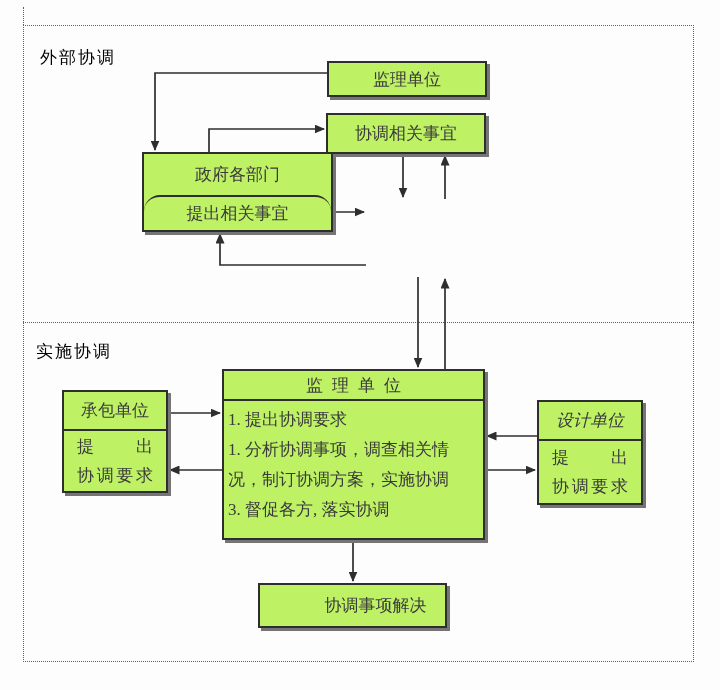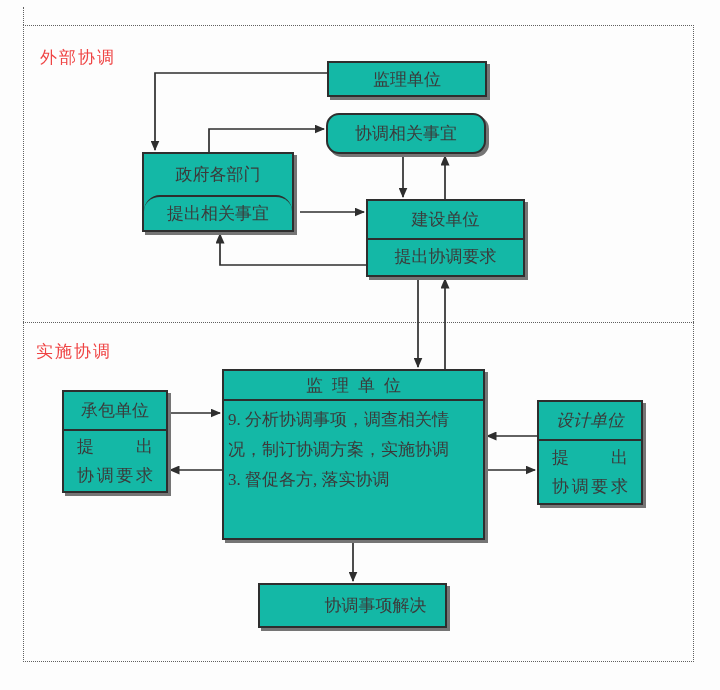--- a/index.html
+++ b/index.html
@@ -26,7 +26,7 @@
     border-top:1.5px dotted #606060;
   }
   .section-label{
-    position:absolute;font-size:17px;letter-spacing:2px;color:#ef4444;
+    position:absolute;font-size:17px;letter-spacing:2px;color:#000000;
     white-space:nowrap;
   }
   .lbl-external{left:40px;top:46px;}

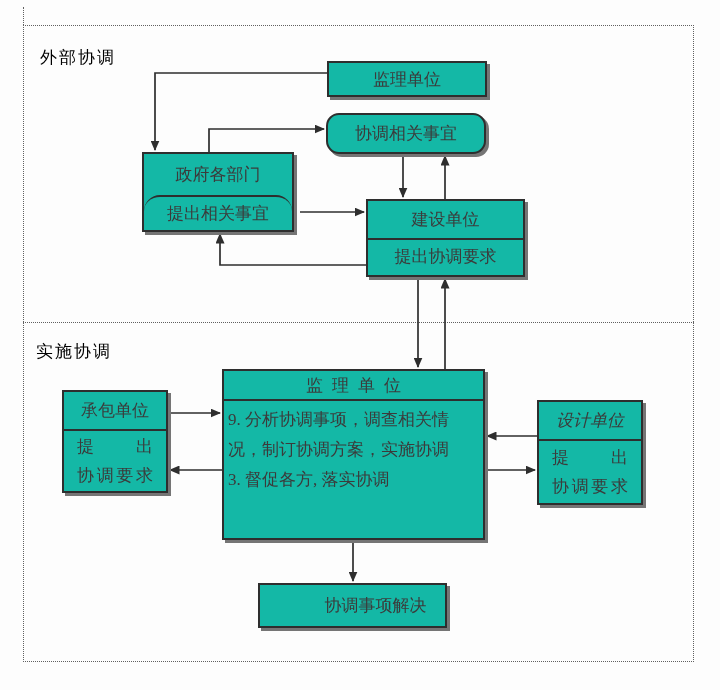--- a/index.html
+++ b/index.html
@@ -39,7 +39,7 @@
 
   .node{
     position:absolute;
-    background:#14b8a6;
+    background:#bef264;
     border:2px solid #2e2e2e;
     box-shadow:3px 3px 0 #757575;
     box-sizing:border-box;

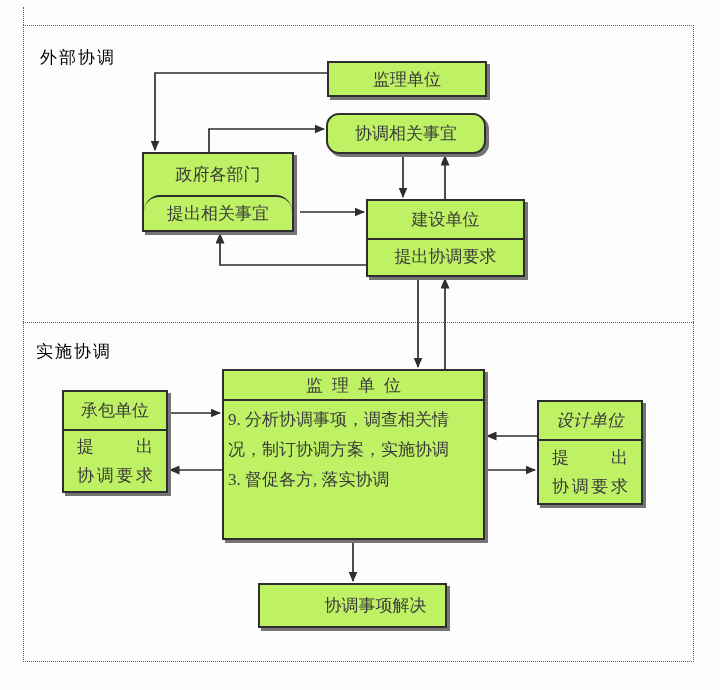--- a/index.html
+++ b/index.html
@@ -56,7 +56,7 @@
 
   
   .n-supervision-external{left:327px;top:61px;width:160px;height:36px;}
-  .n-coordination-matters{left:326px;top:113px;width:160px;height:41px;border-radius:13px;}
+  .n-coordination-matters{left:326px;top:113px;width:160px;height:41px;}
   .n-resolved{left:258px;top:583px;width:189px;height:45px;padding-left:46px;}
   .n-supervision-external .cell,
   .n-coordination-matters .cell,

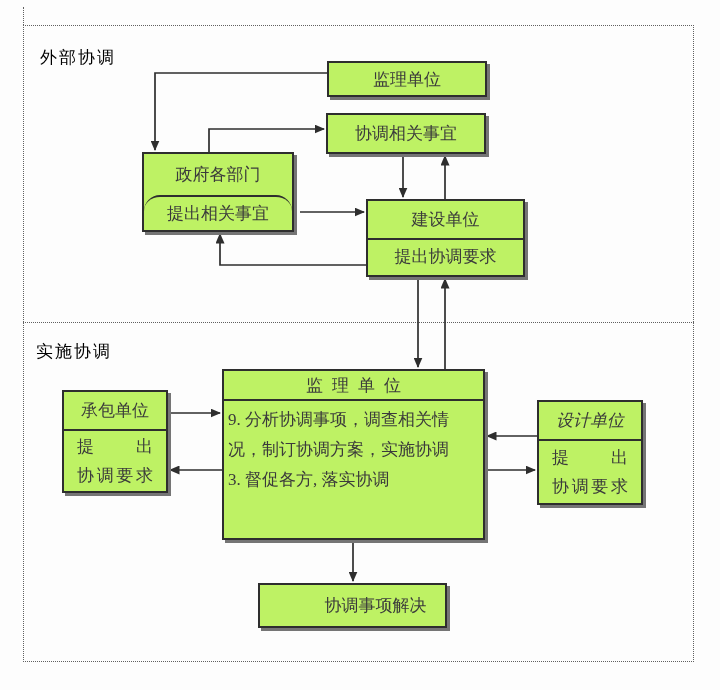--- a/index.html
+++ b/index.html
@@ -63,7 +63,7 @@
   .n-resolved .cell{height:100%;}
 
   
-  .n-government{left:142px;top:152px;width:152px;height:80px;}
+  .n-government{left:142px;top:152px;width:191px;height:80px;}
   .n-government .c1{height:41px;}
   .n-government .c2{height:35px;border-radius:16px;}
   .n-construction{left:366px;top:199px;width:159px;height:78px;}

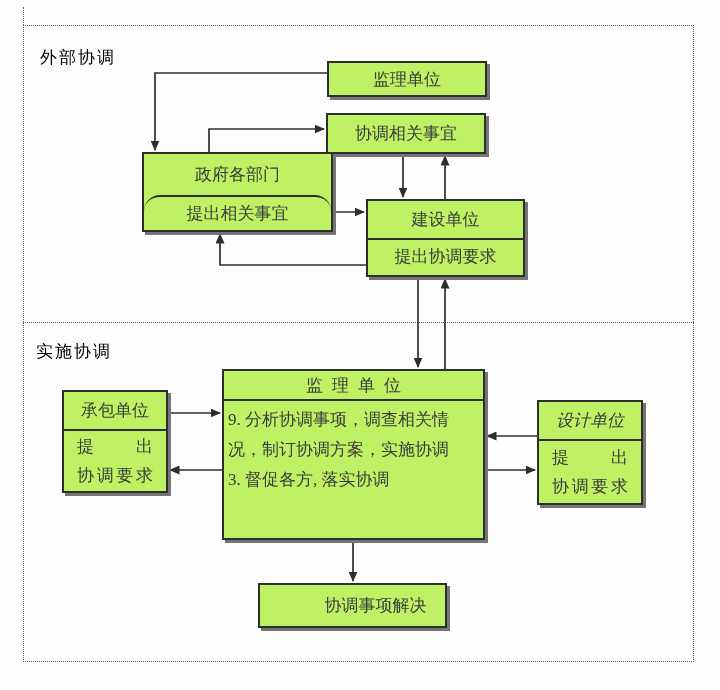--- a/index.html
+++ b/index.html
@@ -139,10 +139,6 @@
     <div class="cell c2 split">提出相关事宜</div>
   </div>
 
-  <div class="node n-construction">
-    <div class="cell c1">建设单位</div>
-    <div class="cell c2 split">提出协调要求</div>
-  </div>
 
   <div class="node n-contractor">
     <div class="cell c1">承包单位</div>

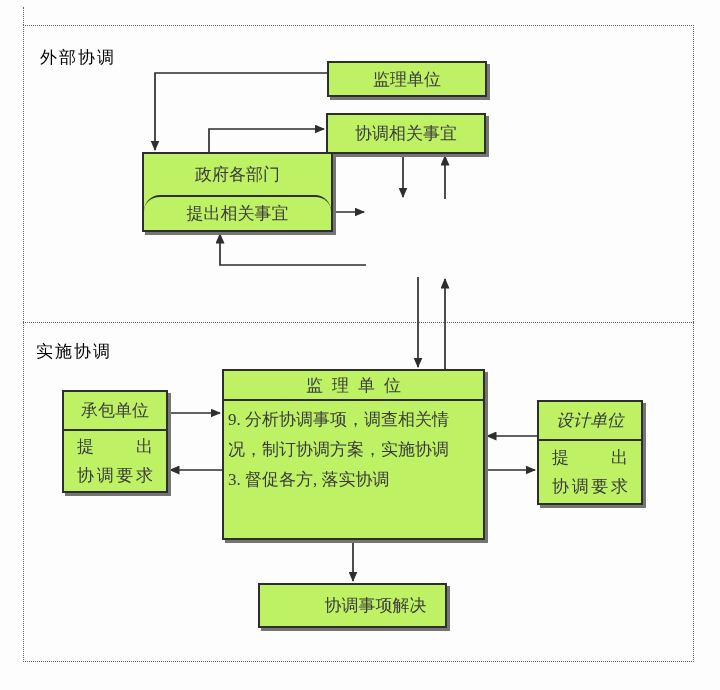--- a/index.html
+++ b/index.html
@@ -159,6 +159,7 @@
   <div class="node n-supervision-internal">
     <div class="hdr">监理单位</div>
     <div class="body">
+      <div class="item">1. 提出协调要求</div>
       <div class="item">9. 分析协调事项，调查相关情况，制订协调方案，实施协调</div>
       <div class="item">3. 督促各方, 落实协调</div>
     </div>

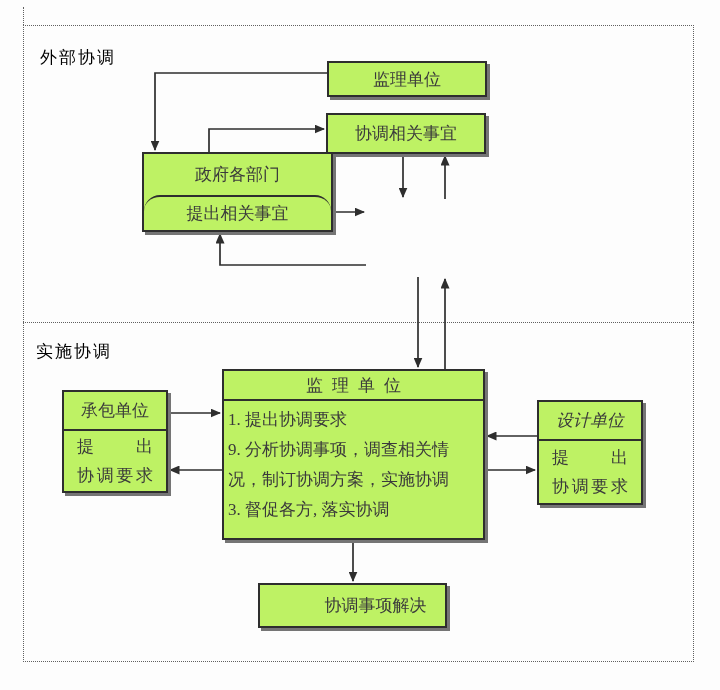--- a/index.html
+++ b/index.html
@@ -160,7 +160,7 @@
     <div class="hdr">监理单位</div>
     <div class="body">
       <div class="item">1. 提出协调要求</div>
-      <div class="item">9. 分析协调事项，调查相关情况，制订协调方案，实施协调</div>
+      <div class="item">1. 分析协调事项，调查相关情况，制订协调方案，实施协调</div>
       <div class="item">3. 督促各方, 落实协调</div>
     </div>
   </div>

